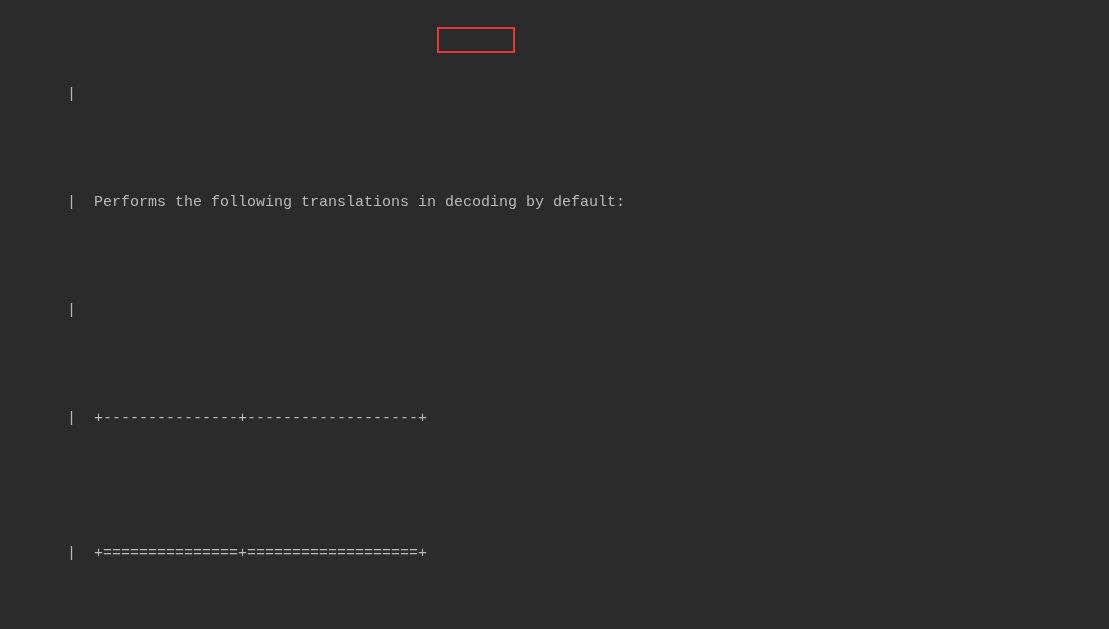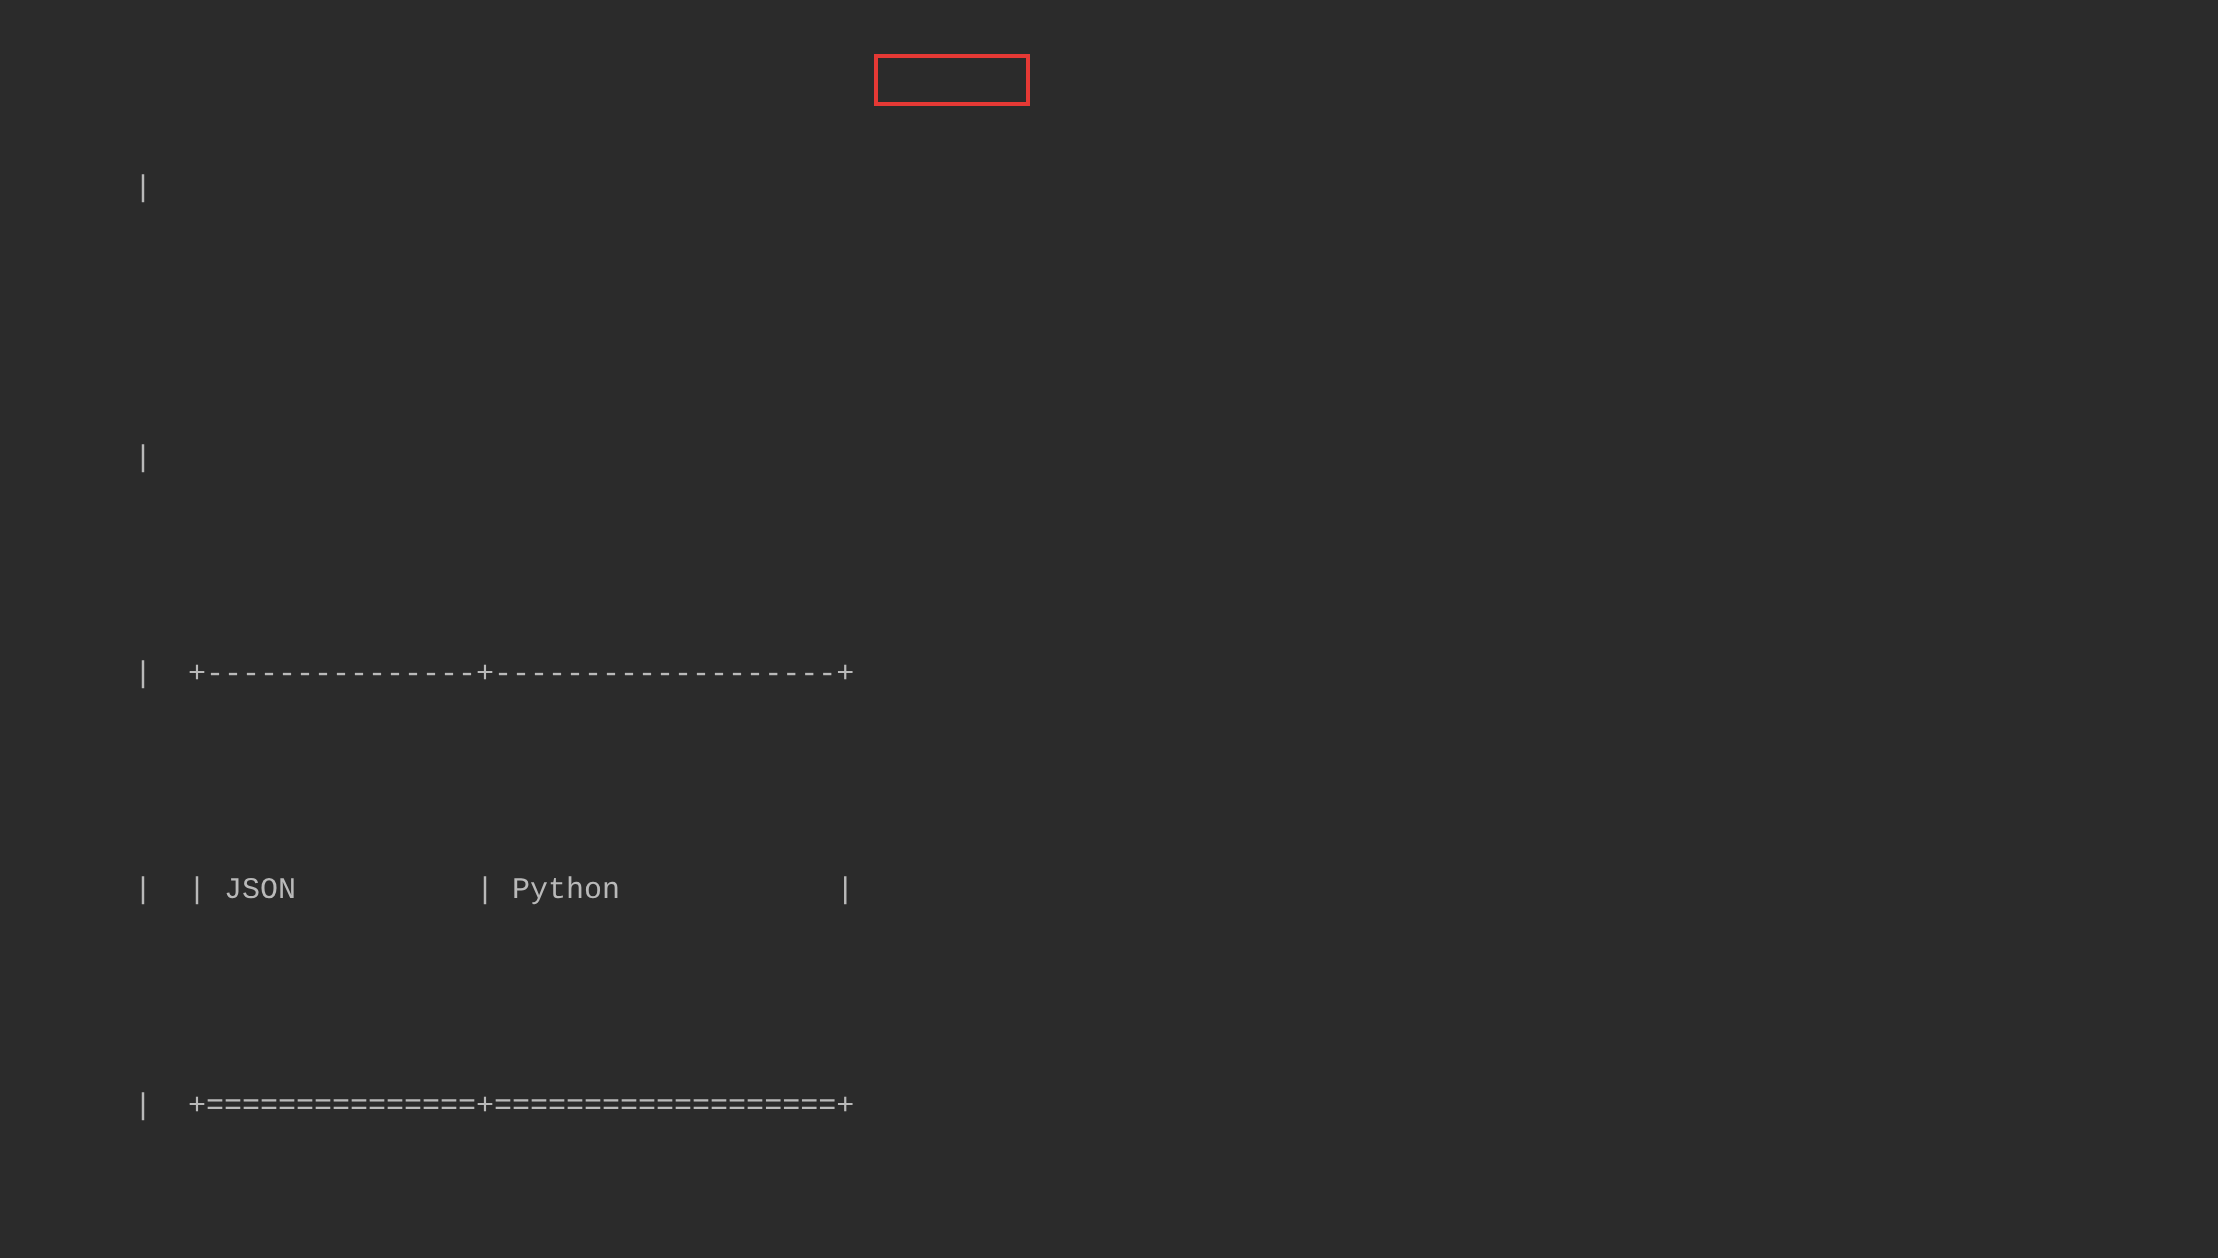--- a/index.html
+++ b/index.html
@@ -50,6 +50,7 @@
 
   <div class="line"><span> |</span></div>
 
+  <div class="line"><span> |  </span><span>Performs the following translations in decoding by default:</span></div>
 
   <div class="line"><span> |</span></div>
 

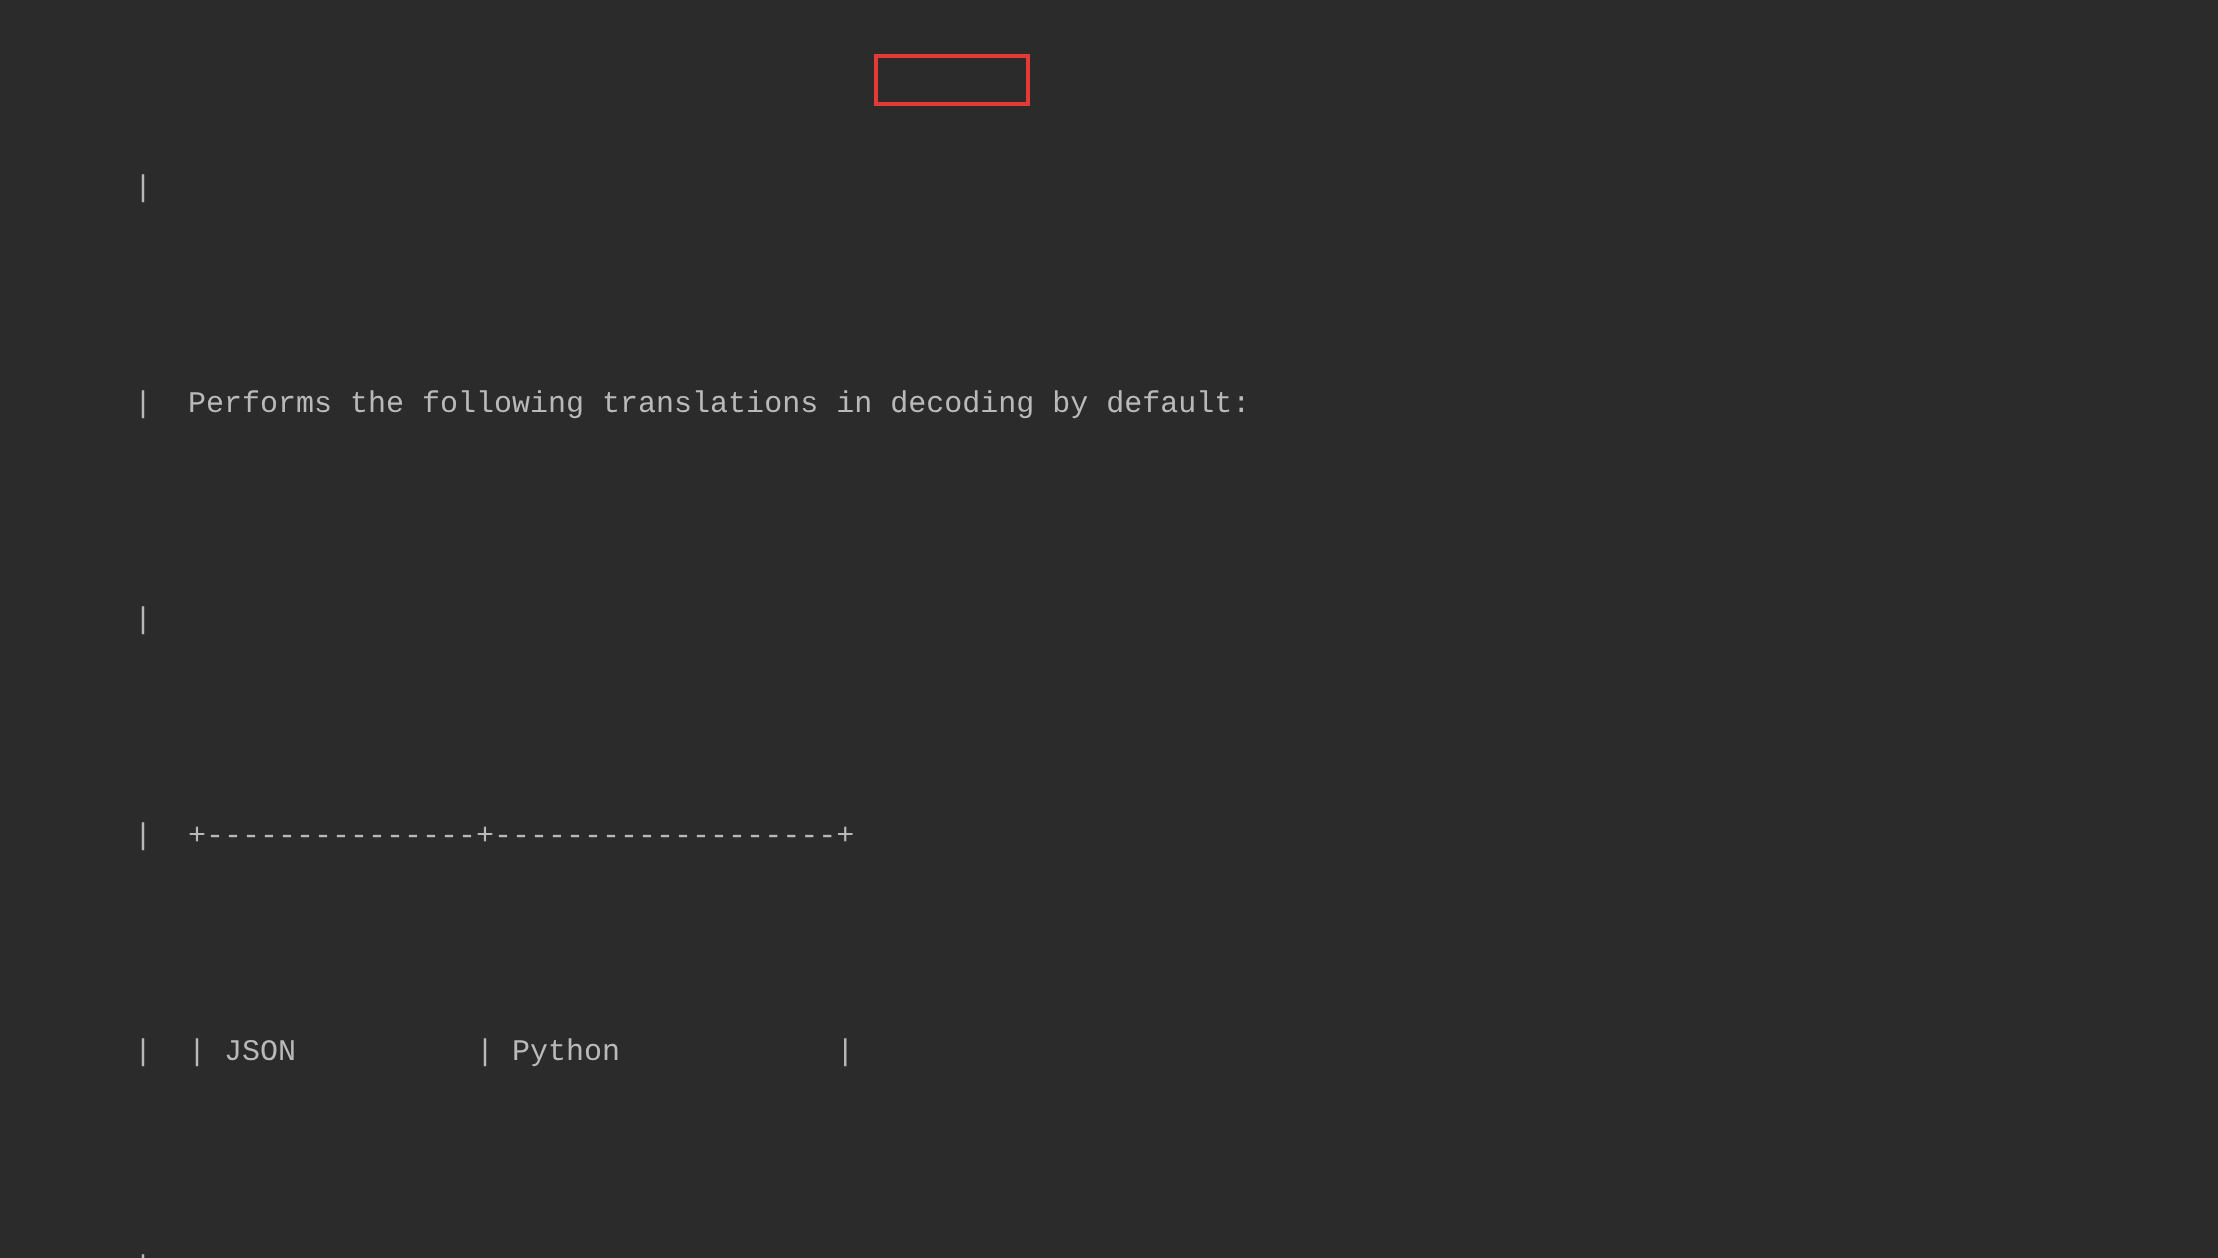--- a/index.html
+++ b/index.html
@@ -56,7 +56,6 @@
 
   <div class="line"><span> |  </span><span>+---------------+-------------------+</span></div>
 
-  <div class="line"><span> |  </span><span>| JSON          | Python            |</span></div>
 
   <div class="line"><span> |  </span><span>+===============+===================+</span></div>
 

